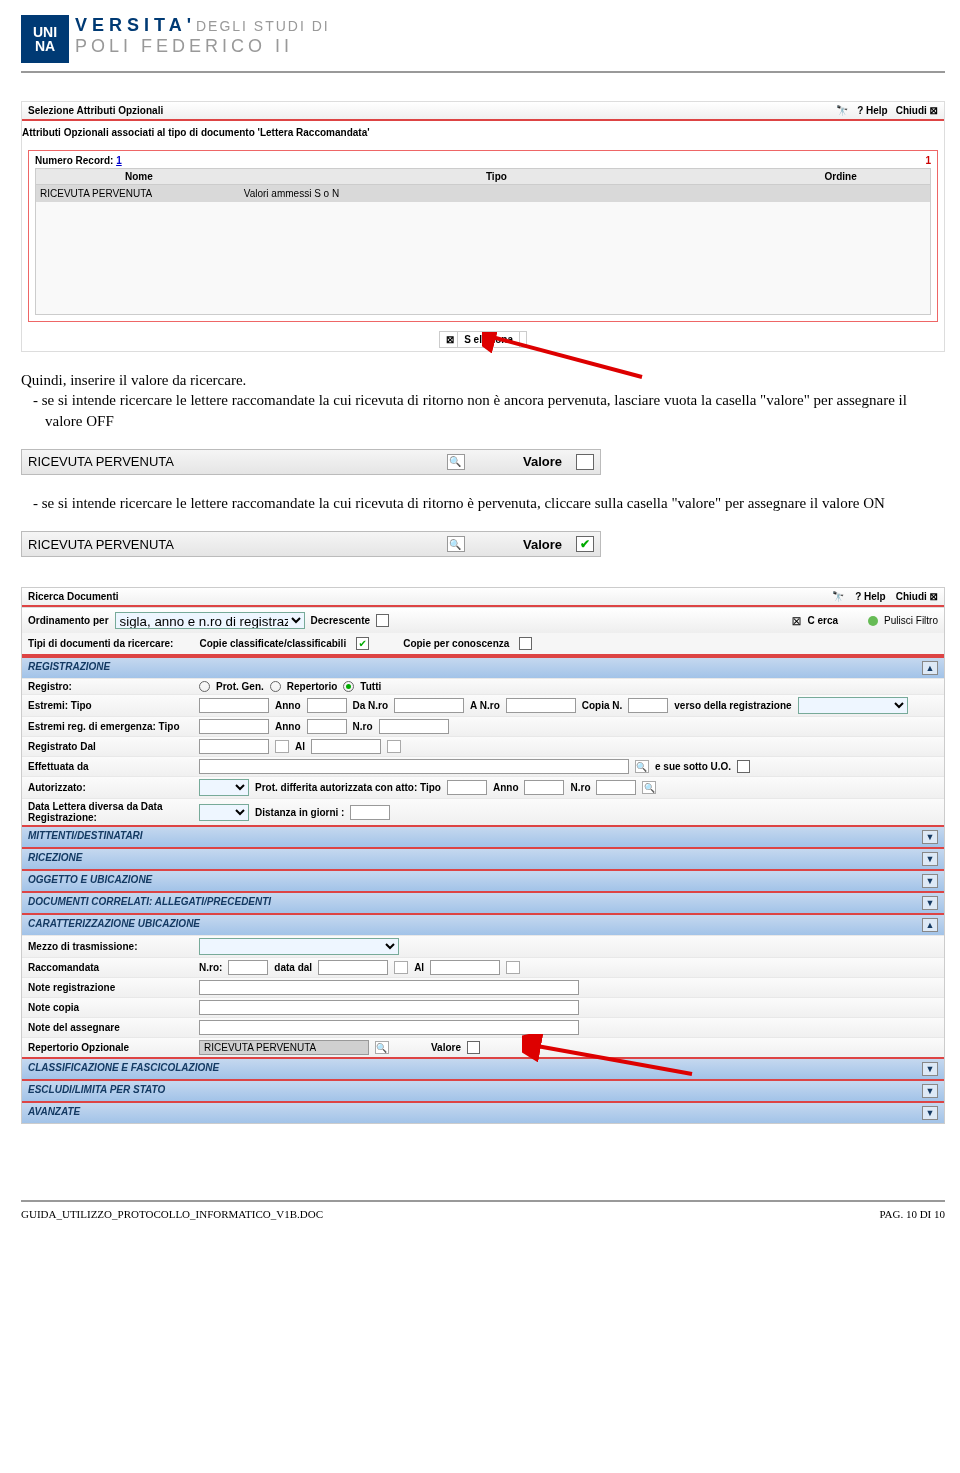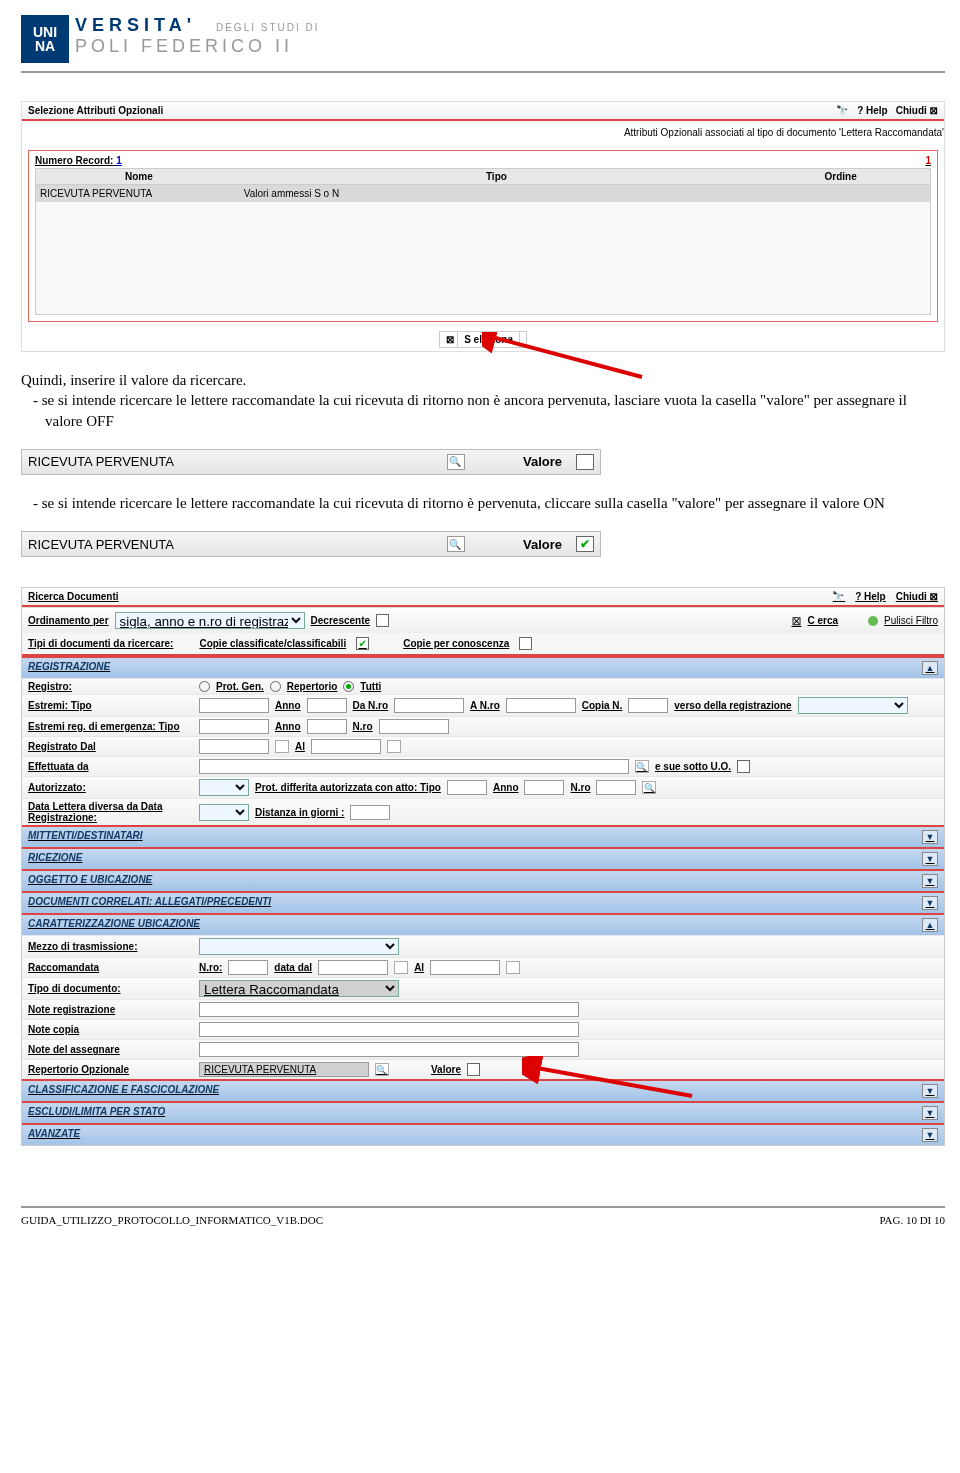--- a/index.html
+++ b/index.html
@@ -16,7 +16,7 @@
   .logo-wrap { display: flex; align-items: flex-start; padding-bottom: 8px; border-bottom: 2px solid #999; }
   .logo-box { width: 48px; height: 48px; background: #003a74; color: #fff; display: flex; flex-direction: column; justify-content: center; align-items: center; font-weight: bold; font-size: 14px; line-height: 1; margin-right: 6px;}
   .logo-text1 { font-size: 18px; font-weight: bold; color: #003a74; letter-spacing: 5px; }
-  .logo-text1b { font-size: 10px; color: #999; letter-spacing: 2px; margin-left: 20px;}
+  .logo-text1b { font-size: 14px; color: #999; letter-spacing: 2px; margin-left: 0;}
   .logo-text2 { font-size: 18px; color: #999; letter-spacing: 4px; }
 
   

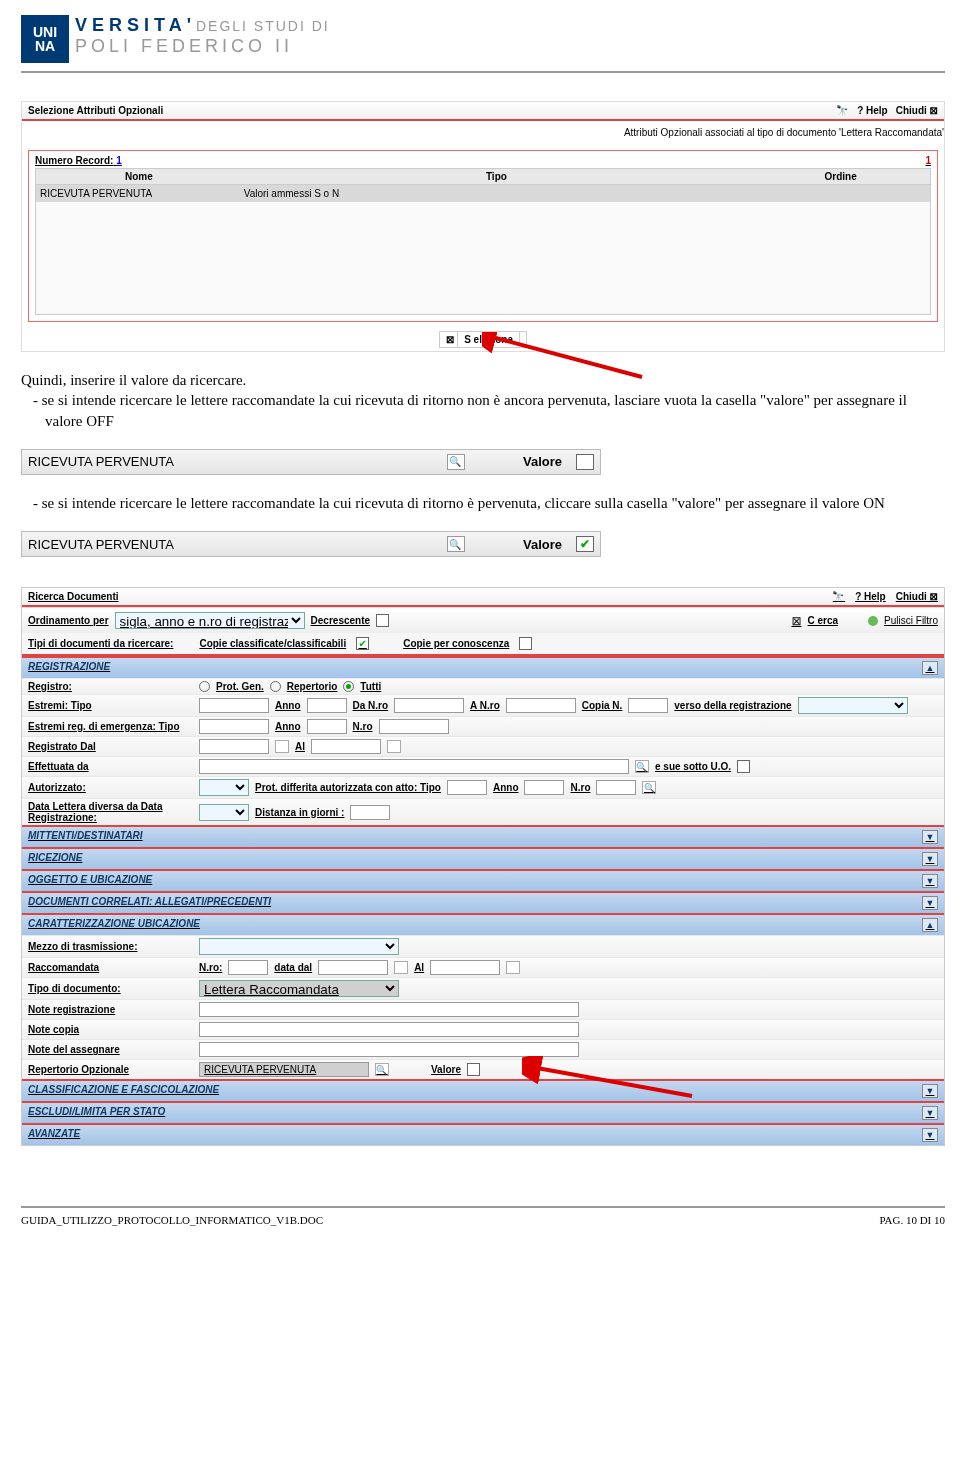--- a/index.html
+++ b/index.html
@@ -24,7 +24,7 @@
   .win-title { background: linear-gradient(#fff,#f0f0f0); padding: 3px 6px; font-weight: bold; font-size: 10px; display:flex; justify-content:space-between; align-items:flex-start;}
   .win-title-right { display:flex; gap:8px; align-items:center; font-weight:bold;}
   .red-divider { height:2px; background:#d44; }
-  .sub-title { text-align:right; font-weight:normal; font-size:10px; padding:6px 0; }
+  .sub-title { text-align:left; font-weight:bold; font-size:10px; padding:6px 0; }
   .panel-box { border:1px solid #e66; margin:6px; padding:2px 6px 6px 6px; }
   .num-rec { font-weight:bold; font-size:10px; padding:2px 0; display:flex; justify-content:space-between;text-decoration:underline;}
   .num-rec a { color:#00c; text-decoration:underline; }

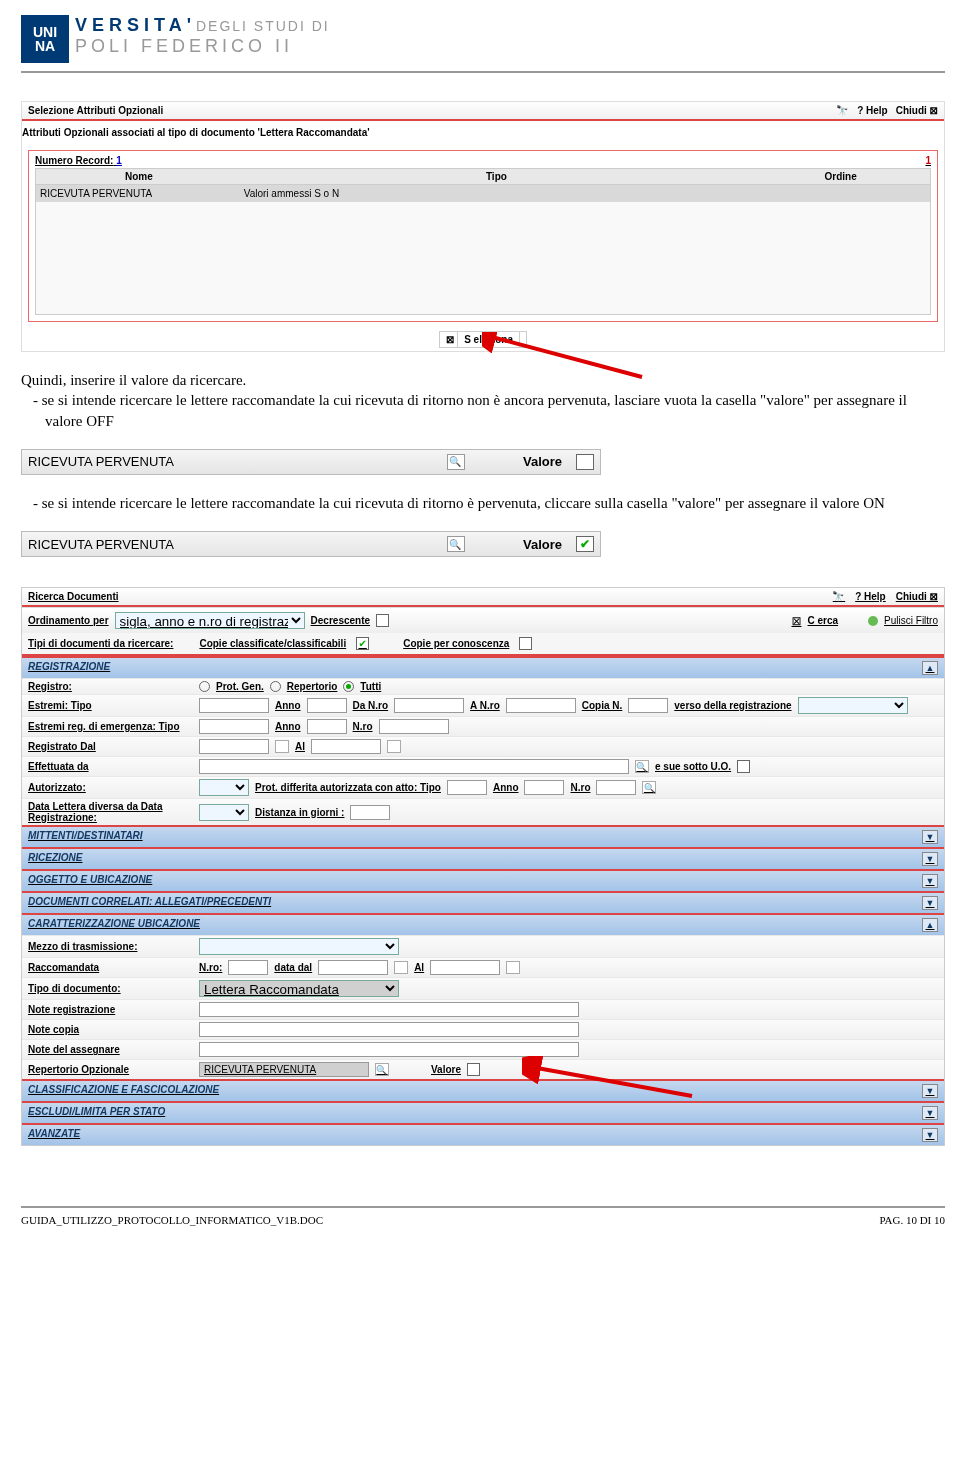--- a/index.html
+++ b/index.html
@@ -26,7 +26,7 @@
   .red-divider { height:2px; background:#d44; }
   .sub-title { text-align:left; font-weight:bold; font-size:10px; padding:6px 0; }
   .panel-box { border:1px solid #e66; margin:6px; padding:2px 6px 6px 6px; }
-  .num-rec { font-weight:bold; font-size:10px; padding:2px 0; display:flex; justify-content:space-between;text-decoration:underline;}
+  .num-rec { font-weight:bold; font-size:10px; padding:2px 0; display:flex; justify-content:space-between;}
   .num-rec a { color:#00c; text-decoration:underline; }
   .grid-head { background:#e8e8e8; display:flex; font-weight:bold; font-size:10px; padding:2px 0; border:1px solid #ccc;}
   .grid-head > div { text-align:center; }

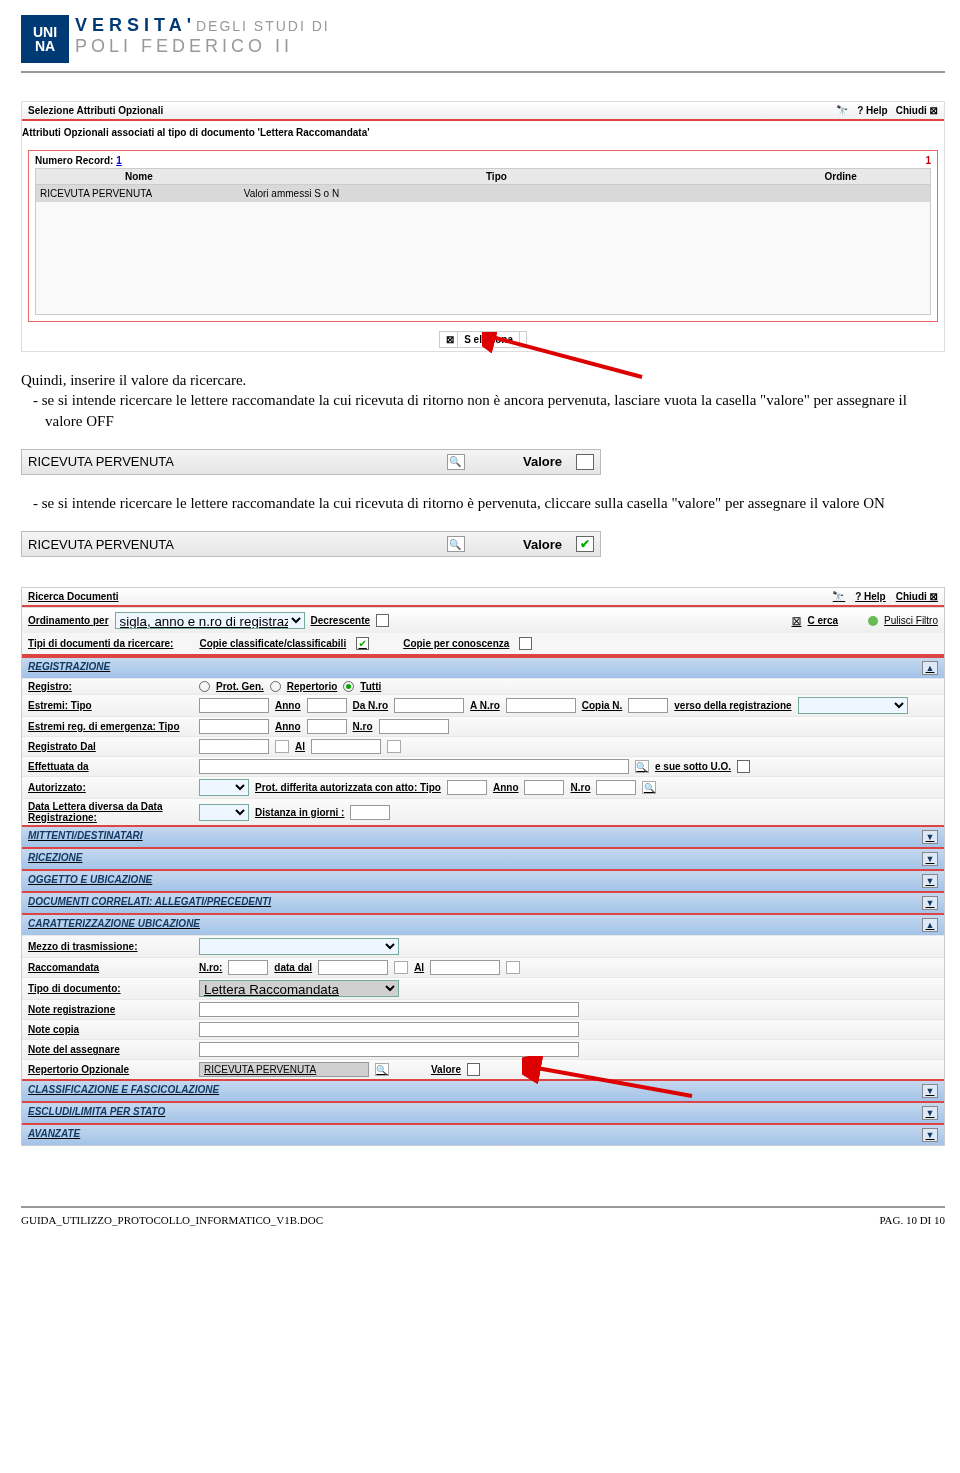--- a/index.html
+++ b/index.html
@@ -49,7 +49,7 @@
   .crop-row .cb { width:18px; height:16px; border:1px solid #666; background:#fff; display:inline-flex; justify-content:center; align-items:center; color:#0a0; font-weight:bold; font-size:12px;}
 
   
-  .win2 { border:1px solid #ccc; margin-top: 30px; font-size:10px;text-decoration:underline; }
+  .win2 { border:1px solid #ccc; margin-top: 30px; font-size:10px; }
   .toolbar2 { background:linear-gradient(#fff,#f0f0f0); padding:3px 6px; font-weight:bold; display:flex; justify-content:space-between; align-items:center; }
   .toolbar2 .rt { display:flex; gap:10px; align-items:center;}
   .row-band { background:linear-gradient(#fff,#eee); padding:4px 6px; display:flex; align-items:center; gap:6px; flex-wrap:wrap; border-top:1px solid #ddd;}

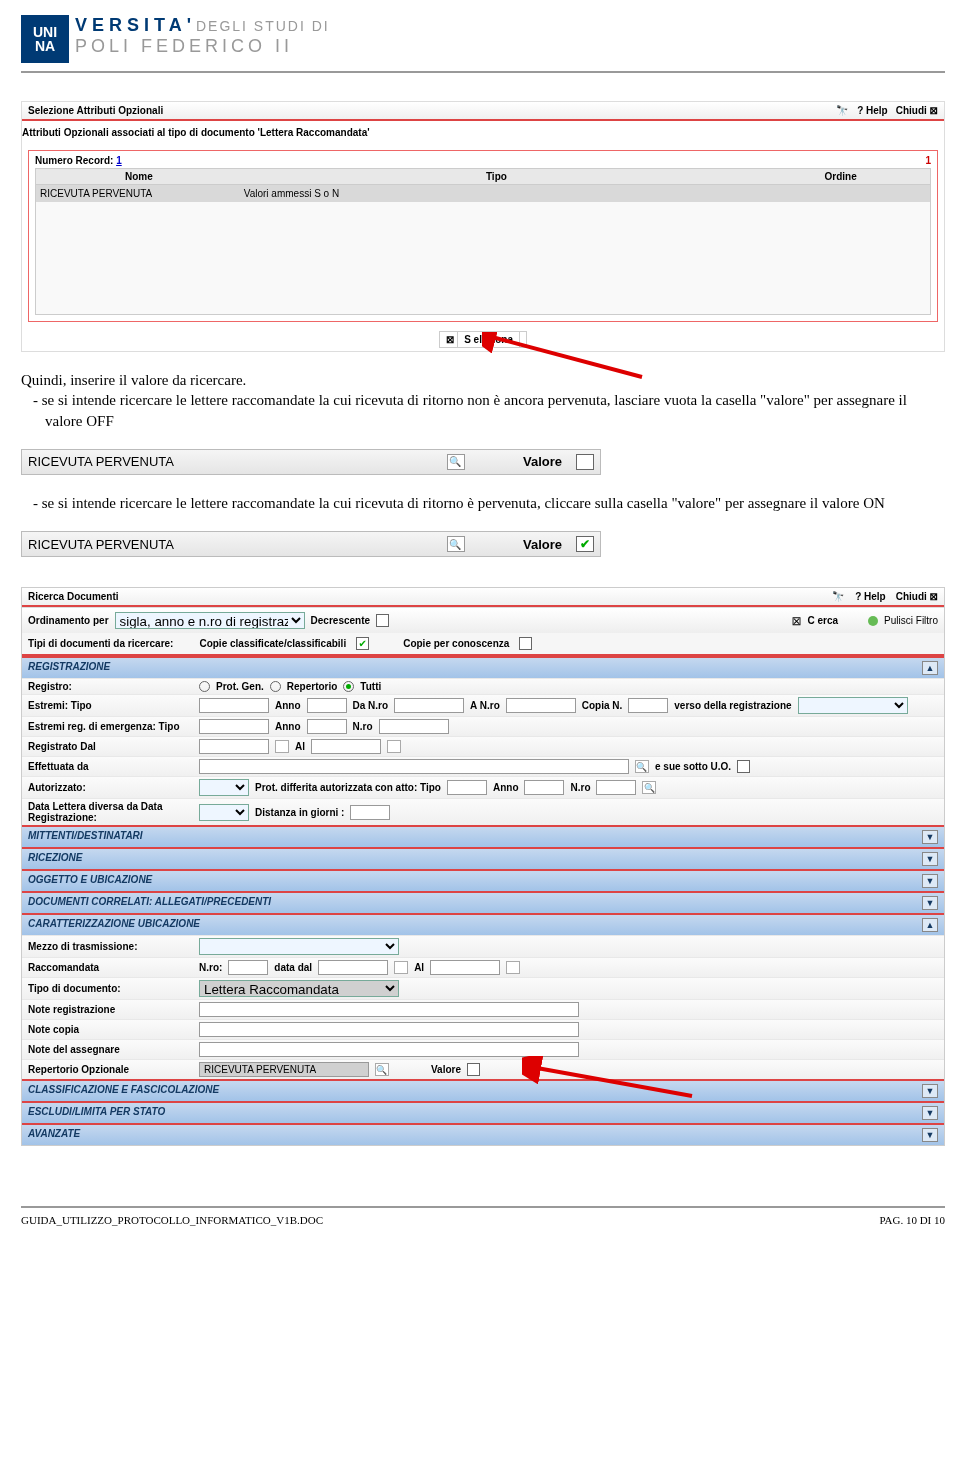--- a/index.html
+++ b/index.html
@@ -303,10 +303,6 @@
           <span class="cal-ic"></span>
       </div>
       <div class="frow">
-        <span class="lbl">Tipo di documento:</span>
-        <select class="sel" style="width:200px;background:#d0d0d0"><option>Lettera Raccomandata</option></select>
-      </div>
-      <div class="frow">
         <span class="lbl">Note registrazione</span>
         <span class="inp lg"></span>
       </div>

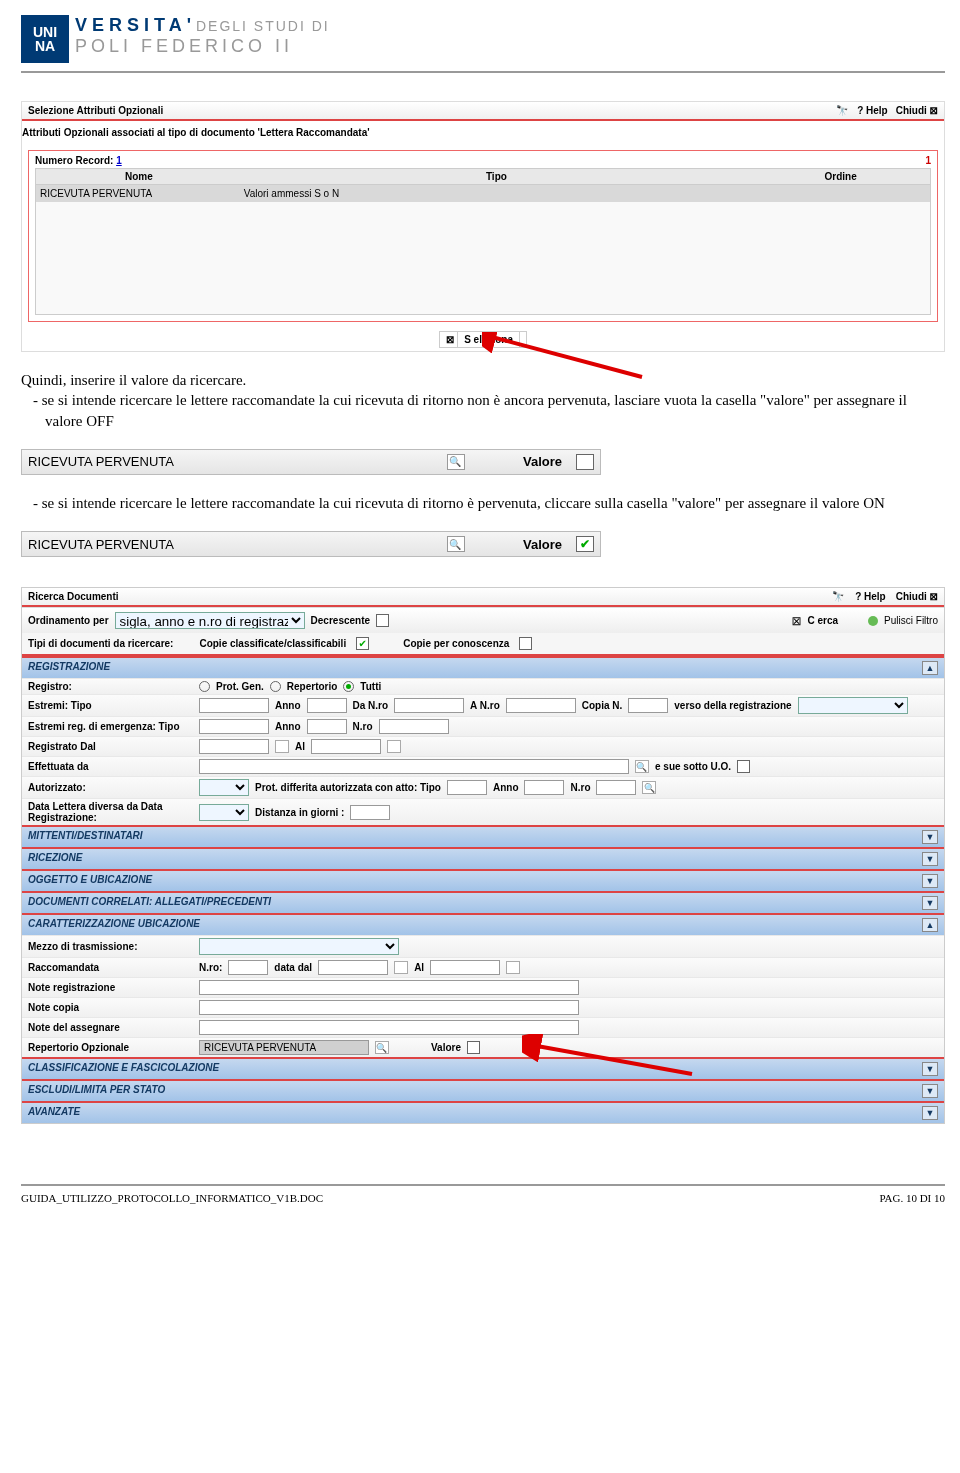--- a/index.html
+++ b/index.html
@@ -71,7 +71,7 @@
   .cal-ic { width:14px; height:13px; border:1px solid #aaa; background:#fff; display:inline-block; }
   .srch-ic { width:14px; height:13px; border:1px solid #aaa; background:#fff; display:inline-flex; justify-content:center; align-items:center; font-size:9px;}
   .collapse-ic { width:16px; height:14px; border:1px solid #888; background:#dde9f6; display:inline-flex; justify-content:center; align-items:center; font-size:9px; color:#143a63;}
-  .footer-line { border-top:2px solid #999; margin-top:60px; padding:6px 0 12px 0; display:flex; justify-content:space-between; font-size:11px; font-family:"Times New Roman",serif;}
+  .footer-line { border-top:2px solid #999; margin-top:76px; padding:6px 0 12px 0; display:flex; justify-content:space-between; font-size:11px; font-family:"Times New Roman",serif;}
   .footer-line .l { font-variant: small-caps; }
   .footer-line .r { font-variant: small-caps; }
   .green-dot { width:10px; height:10px; background:#6b5; border-radius:50%; display:inline-block;}

